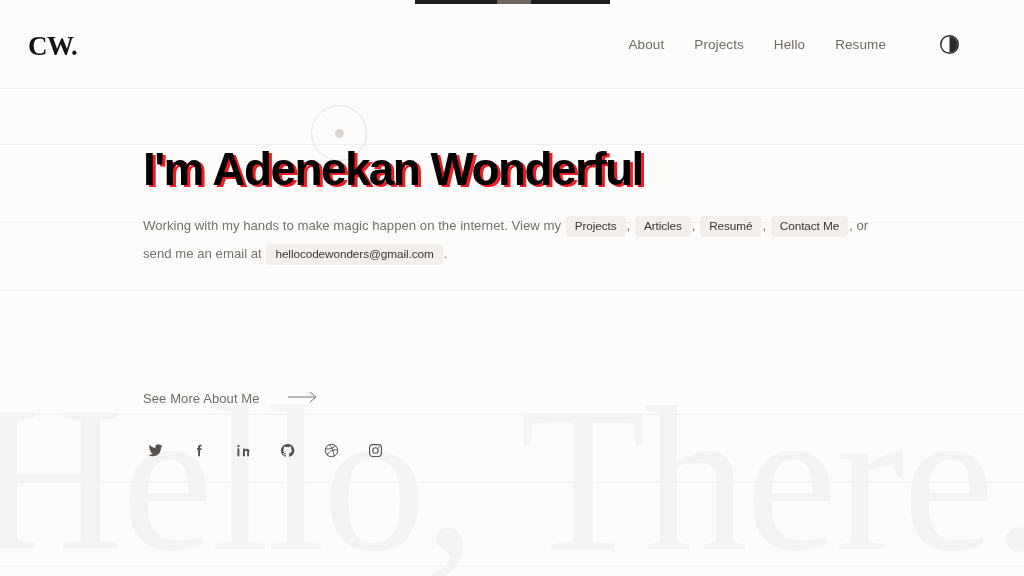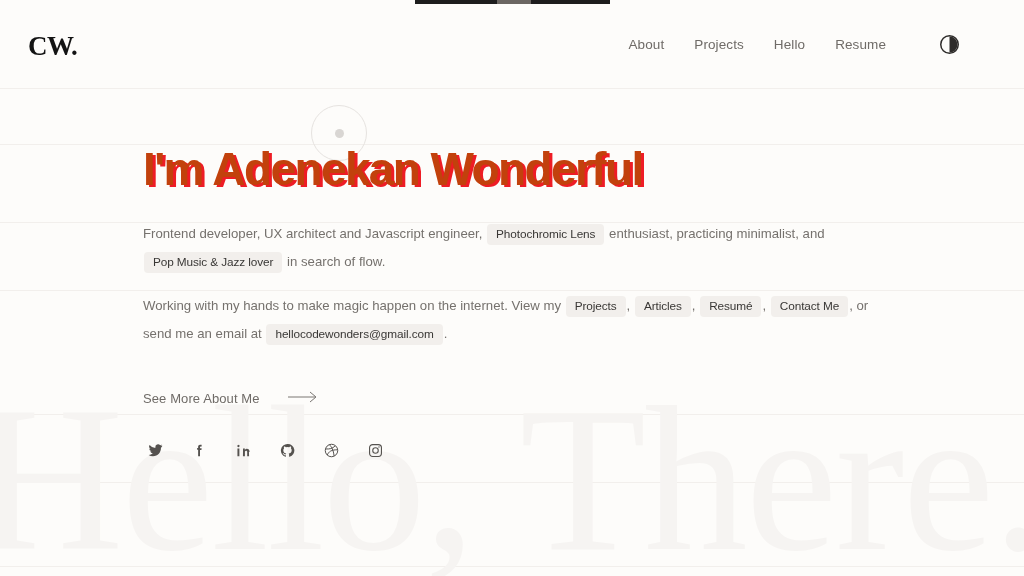--- a/index.html
+++ b/index.html
@@ -153,10 +153,10 @@
     font-weight: 700;
     letter-spacing: -1.6px;
     line-height: 1.04;
-    color: #c2410c;
+    color: #000000;
     text-shadow: 3px 2px 0 #ee1c25;
     white-space: nowrap;
-    margin-bottom: 26px;
+    margin-bottom: 18px;
   }
 
   .hero-para {

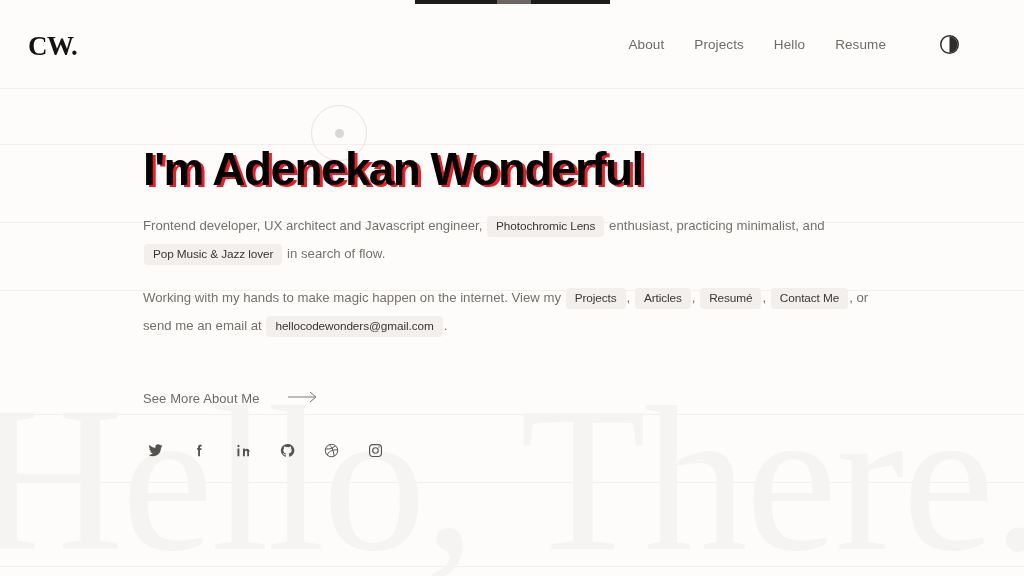--- a/index.html
+++ b/index.html
@@ -261,13 +261,6 @@
 <section id="hero">
   <h1 id="hero-title">I'm Adenekan Wonderful</h1>
 
-  <p class="hero-para">
-    <span>Frontend developer, UX architect and Javascript engineer,</span>
-    <span class="chip">Photochromic Lens</span>
-    <span>enthusiast, practicing minimalist, and</span>
-    <span class="chip">Pop Music &amp; Jazz lover</span>
-    <span>in search of flow.</span>
-  </p>
 
   <p class="hero-para second">
     <span>Working with my hands to make magic happen on the internet. View my</span>

